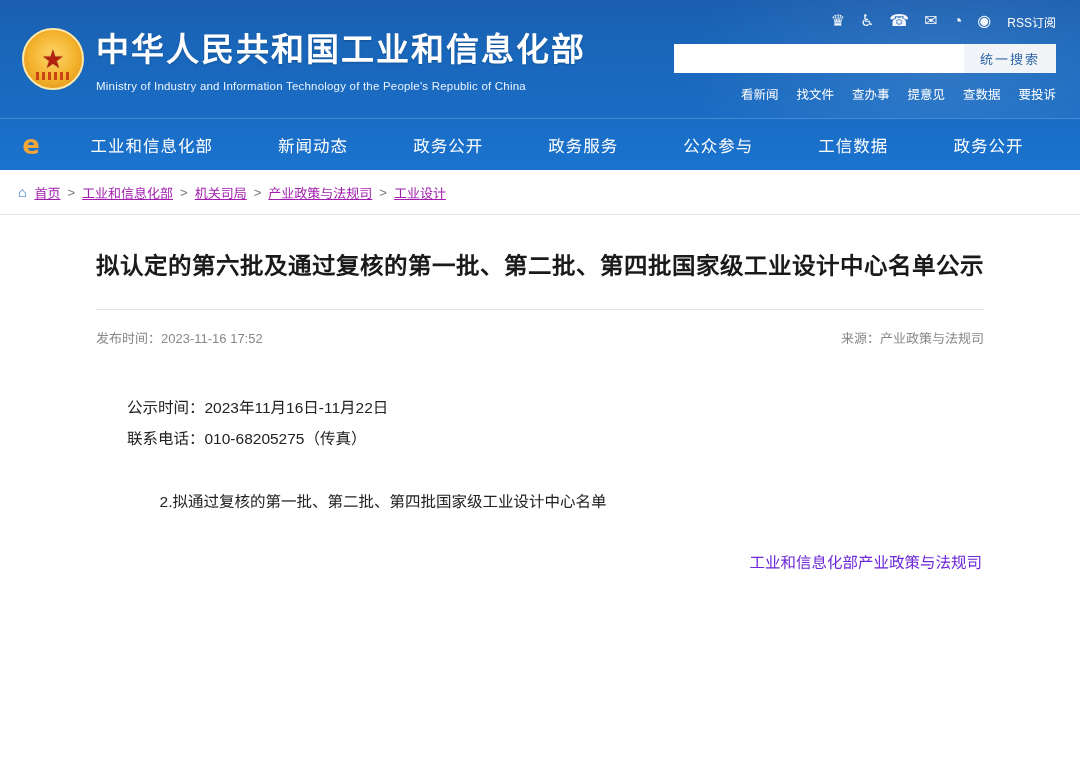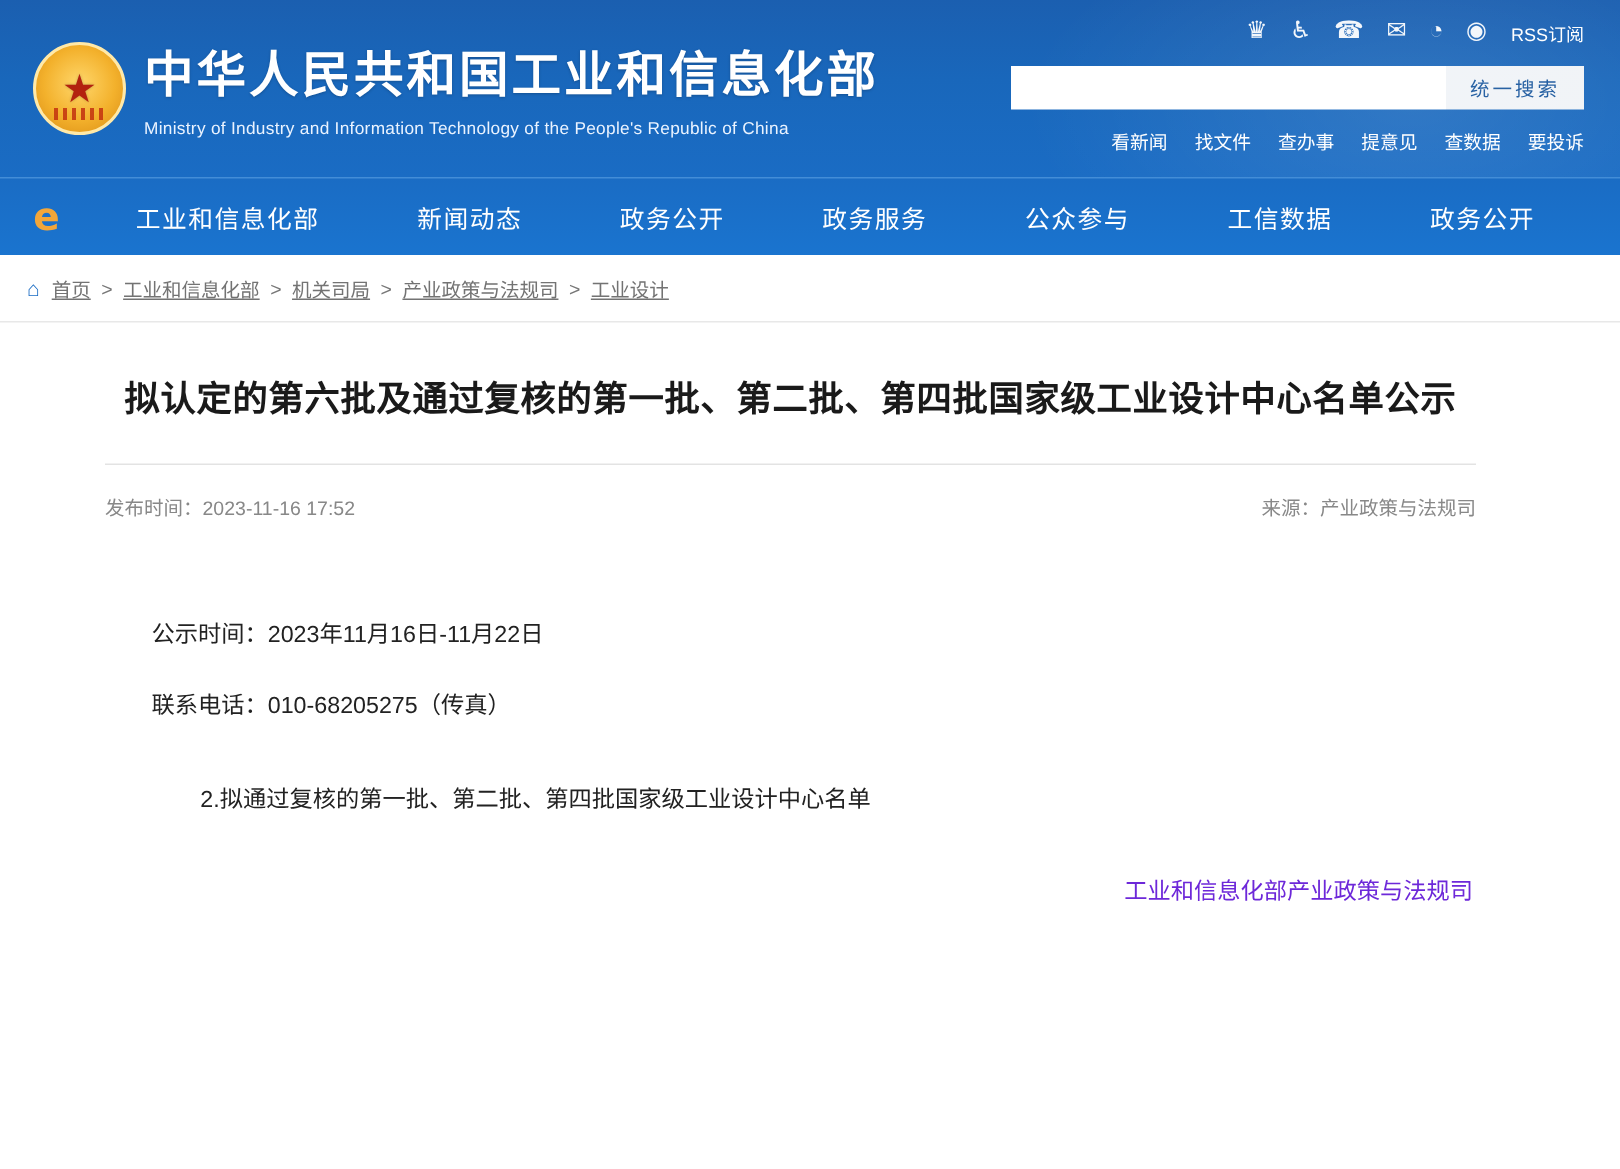--- a/index.html
+++ b/index.html
@@ -178,7 +178,7 @@
     font-size: 14px;
   }
   .breadcrumb a {
-    color: #737373;
+    color: #a21caf;
     text-decoration: underline;
     margin: 0 2px;
   }

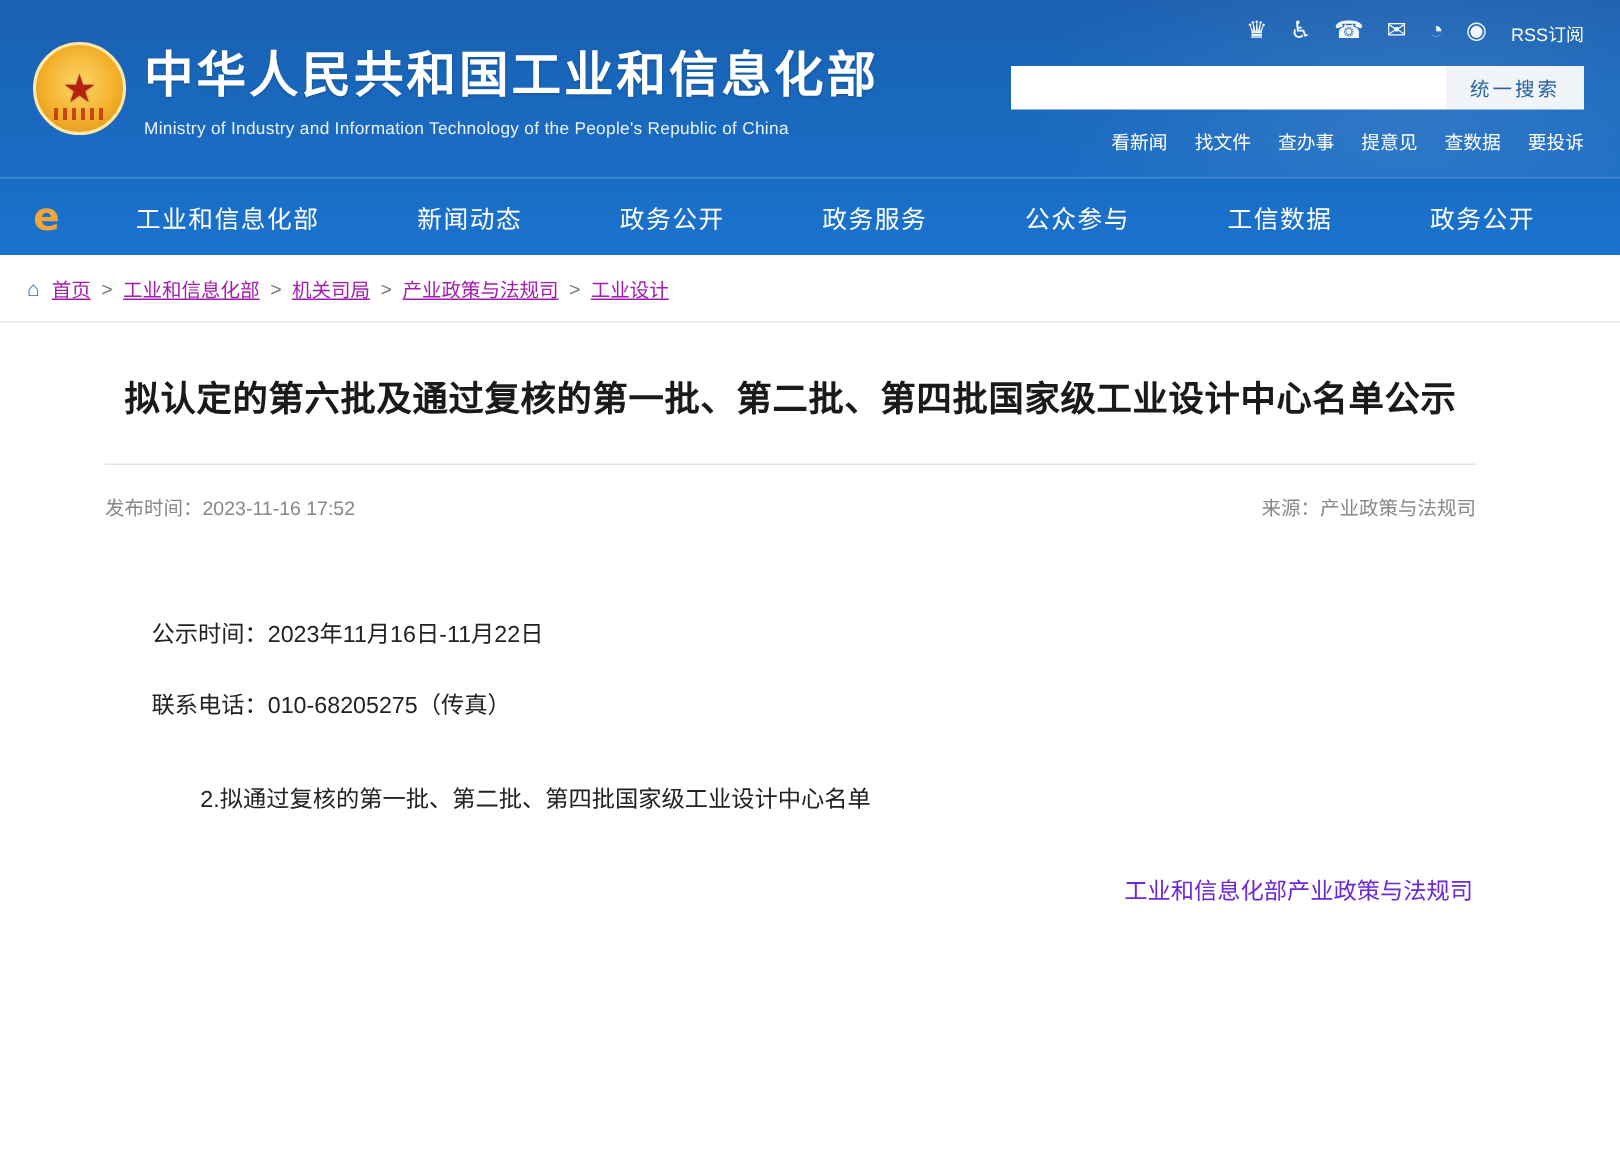--- a/index.html
+++ b/index.html
@@ -186,7 +186,7 @@
 
   
   .article {
-    padding: 34px 96px 0 70px;
+    padding: 34px 96px 0 96px;
   }
   .art-title {
     font-size: 23.5px;

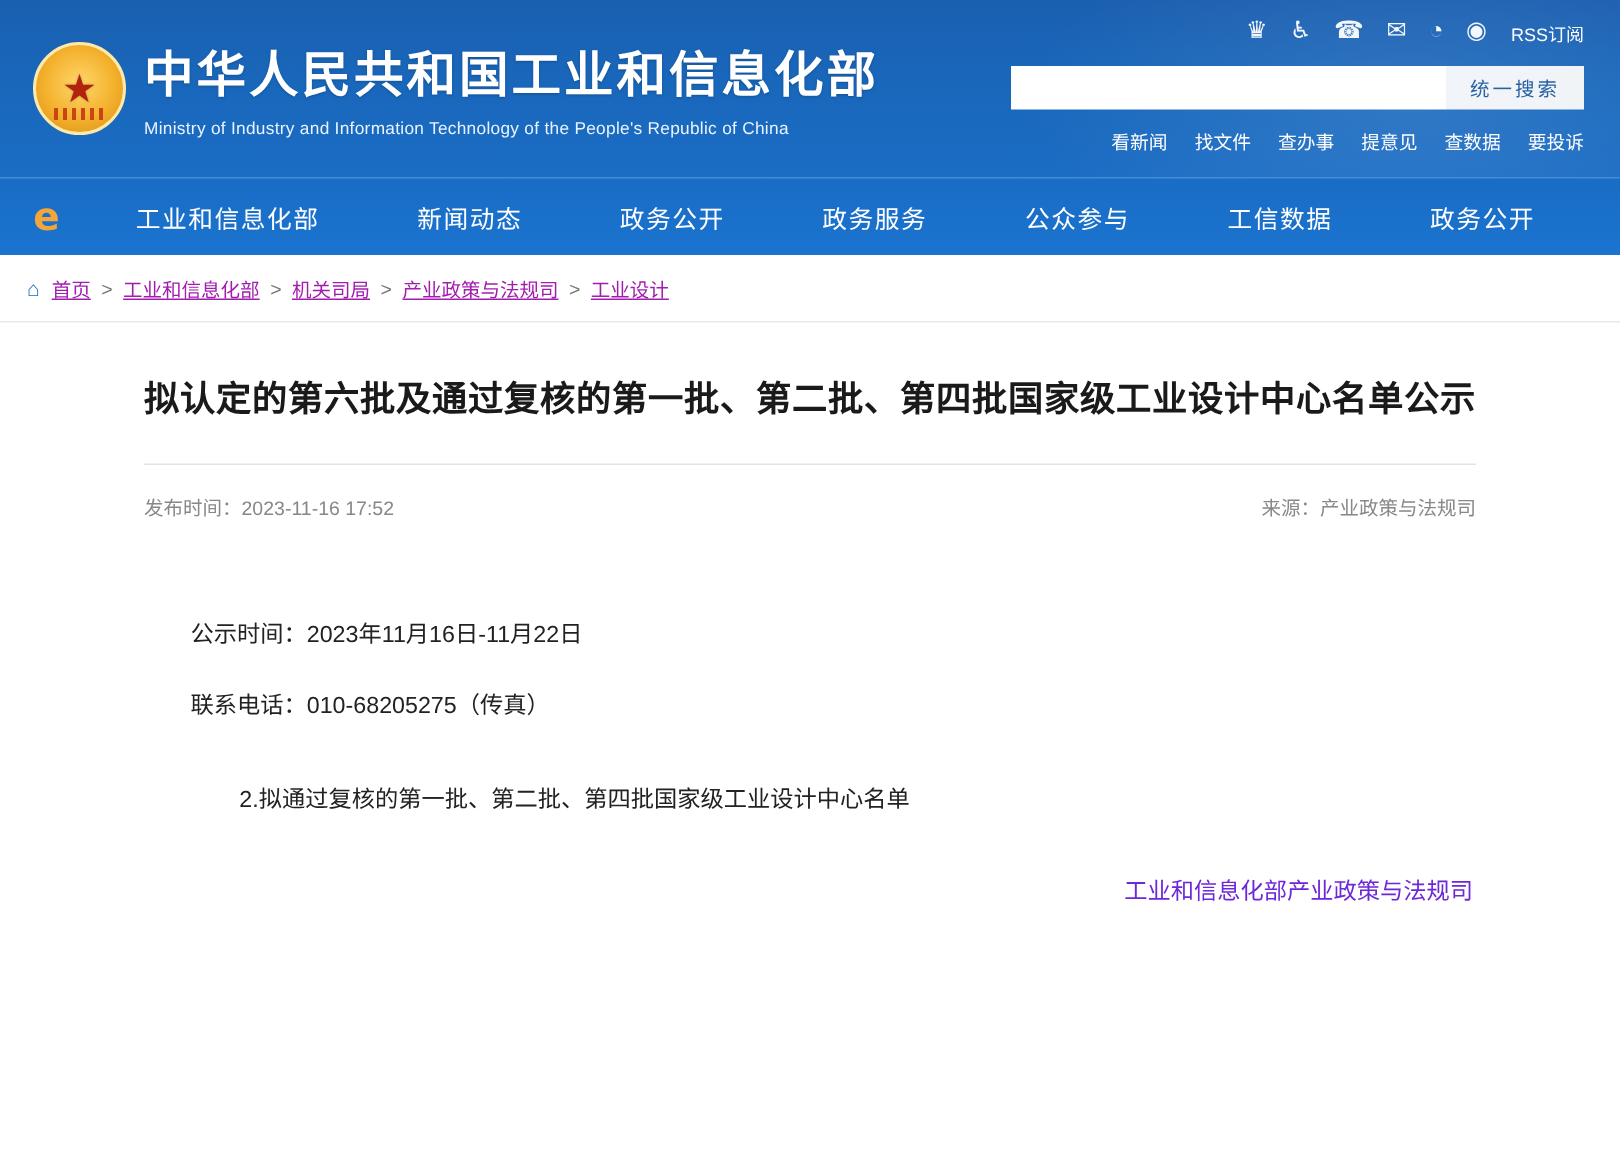--- a/index.html
+++ b/index.html
@@ -215,7 +215,7 @@
   }
   .art-body p { text-align: justify; }
   .p-indent { text-indent: 2em; }
-  .p-gap { margin-top: 18px; }
+  .p-gap { margin-top: 2px; }
   .attach-block {
     margin-top: 34px;
     text-indent: 2em;

